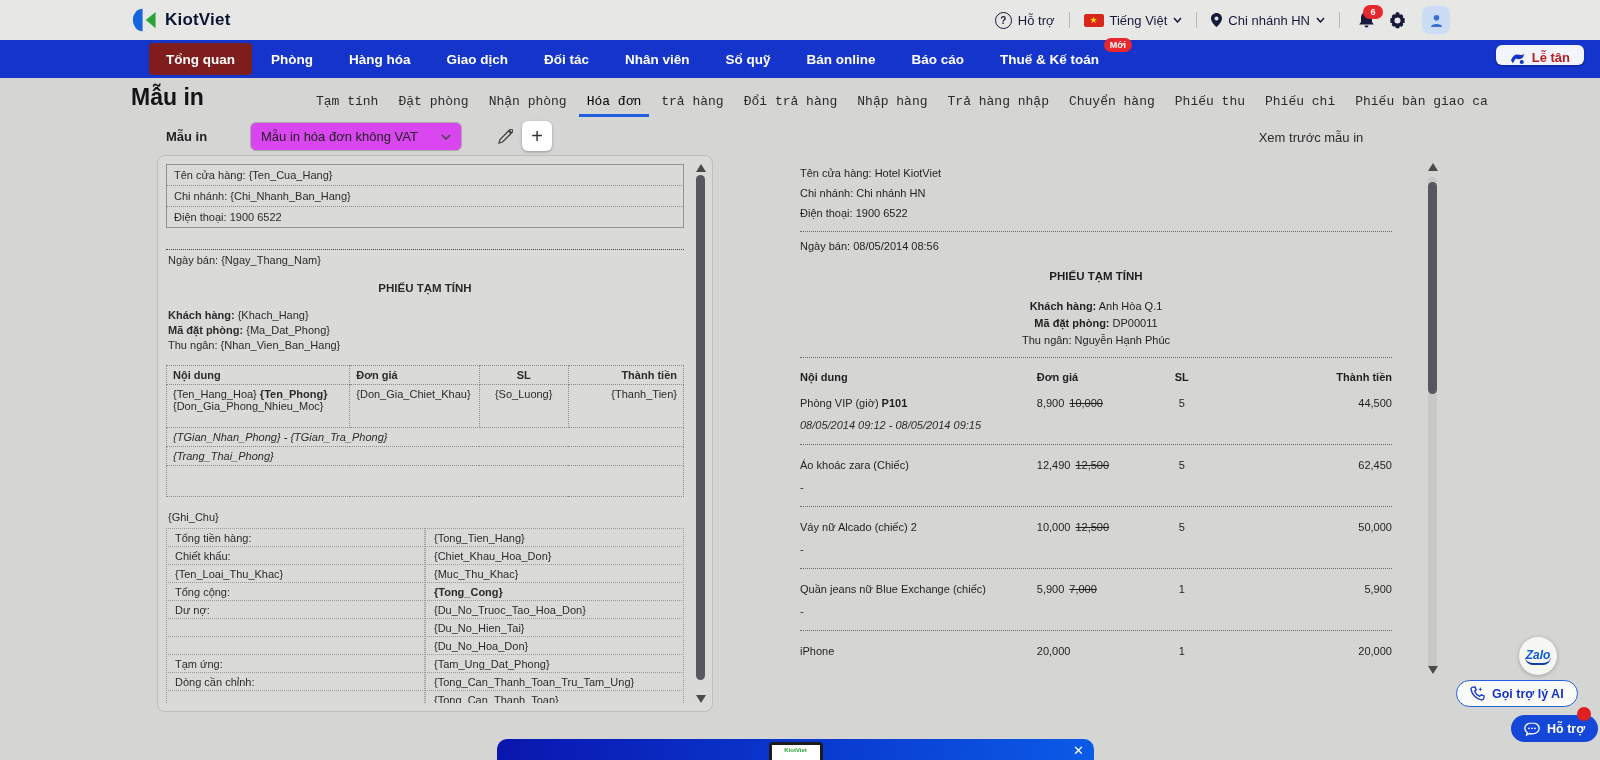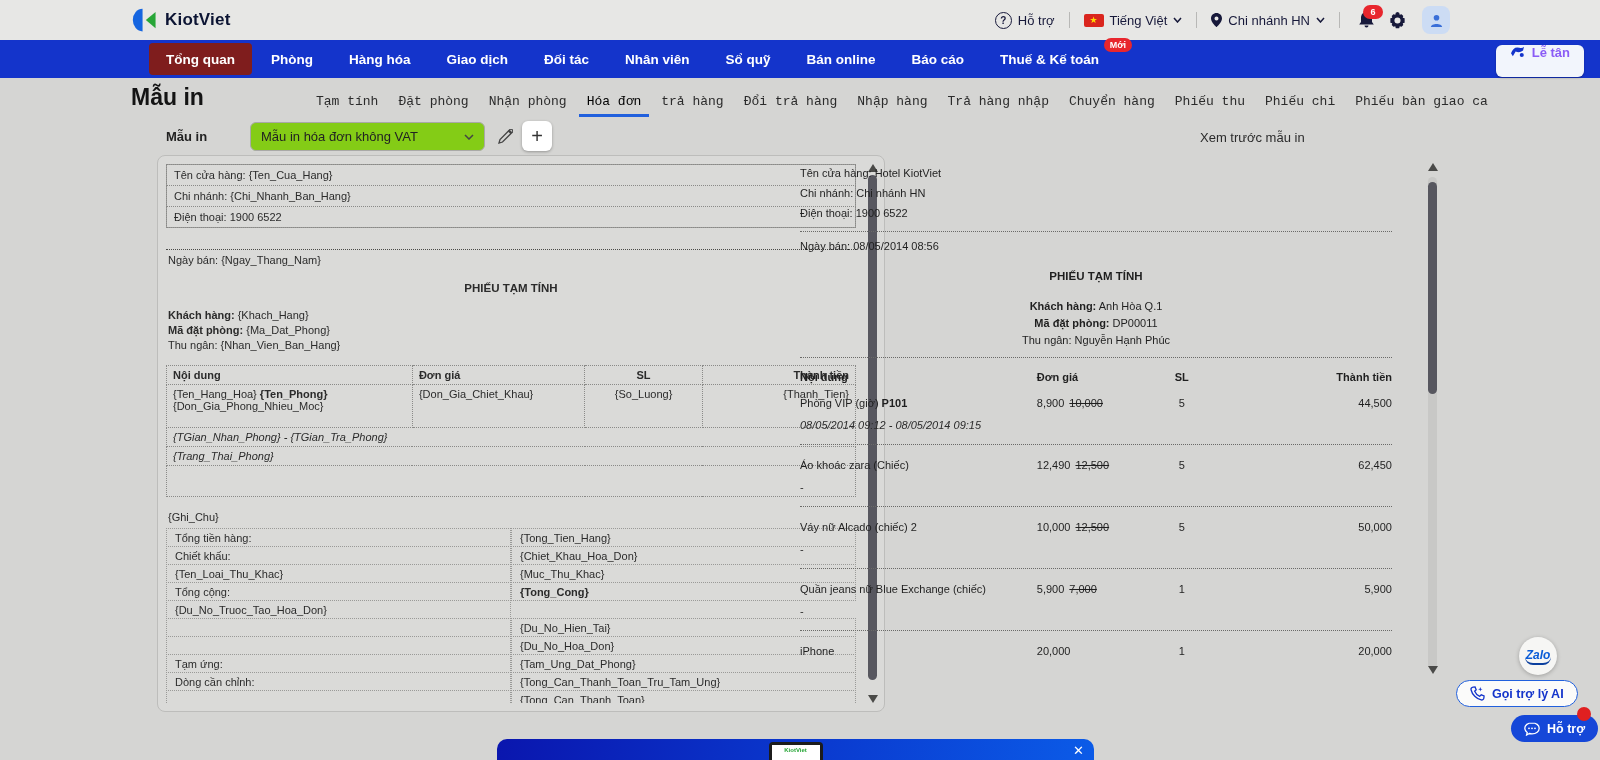--- a/index.html
+++ b/index.html
@@ -29,8 +29,8 @@
   .nav-item.active{background:#7f1d1d;}
   .new-badge{position:absolute;top:-5px;right:-16px;background:#e8262d;color:#fff;font-size:9px;font-weight:bold;
              padding:2px 6px;border-radius:8px;}
-  .reception-btn{position:absolute;right:16px;top:5px;height:32px;background:#f2f5fc;border:none;border-radius:6px;
-                 display:flex;align-items:flex-start;gap:7px;padding:0 14px;color:#8b5cf6;font-size:13px;font-weight:bold;
+  .reception-btn{position:absolute;right:16px;top:5px;height:20px;background:#f2f5fc;border:none;border-radius:6px;
+                 display:flex;align-items:flex-end;gap:7px;padding:0 14px;color:#b91c1c;font-size:13px;font-weight:bold;
                  cursor:pointer;box-shadow:0 1px 2px rgba(0,0,0,.3);}
   
   .page-title{position:absolute;left:131px;top:84px;font-size:23px;font-weight:bold;color:#141414;}

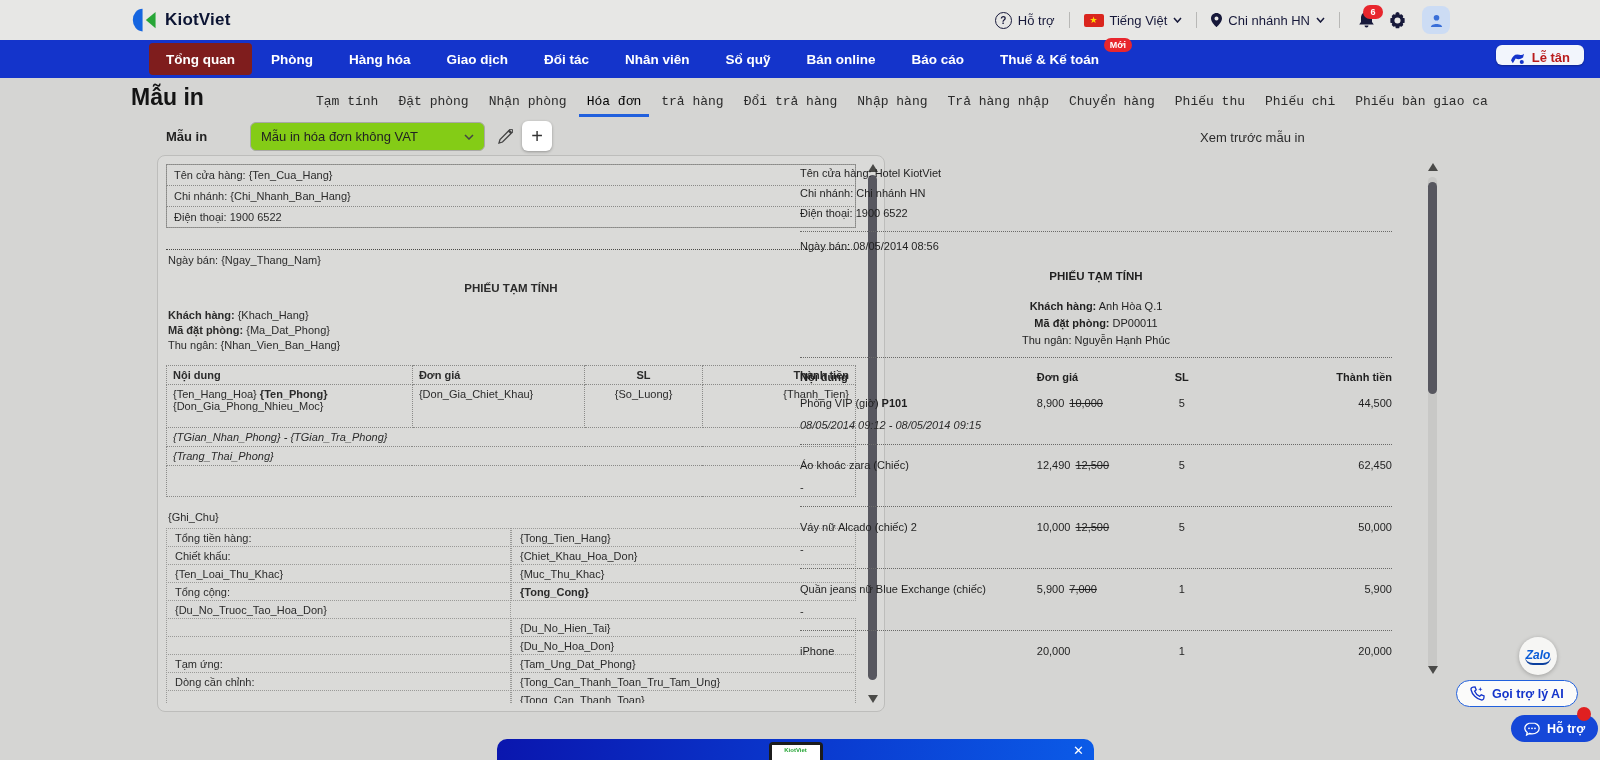--- a/index.html
+++ b/index.html
@@ -39,7 +39,7 @@
   .tab.active{color:#000000;border-bottom:3px solid #2160dd;padding-bottom:5px;}
   
   .editor-label{position:absolute;left:166px;top:129px;font-size:13px;font-weight:bold;color:#222;}
-  .tpl-select{position:absolute;left:250px;top:122px;width:235px;height:29px;background:#84cc16;border:1px solid #a9a9a7;
+  .tpl-select{position:absolute;left:250px;top:122px;width:212px;height:29px;background:#d946ef;border:1px solid #a9a9a7;
               border-radius:6px;display:flex;align-items:center;justify-content:space-between;padding:0 10px;font-size:13px;
               color:#222;cursor:pointer;box-sizing:border-box;}
   .pencil-btn{position:absolute;left:492px;top:124px;width:26px;height:26px;background:transparent;border:none;cursor:pointer;

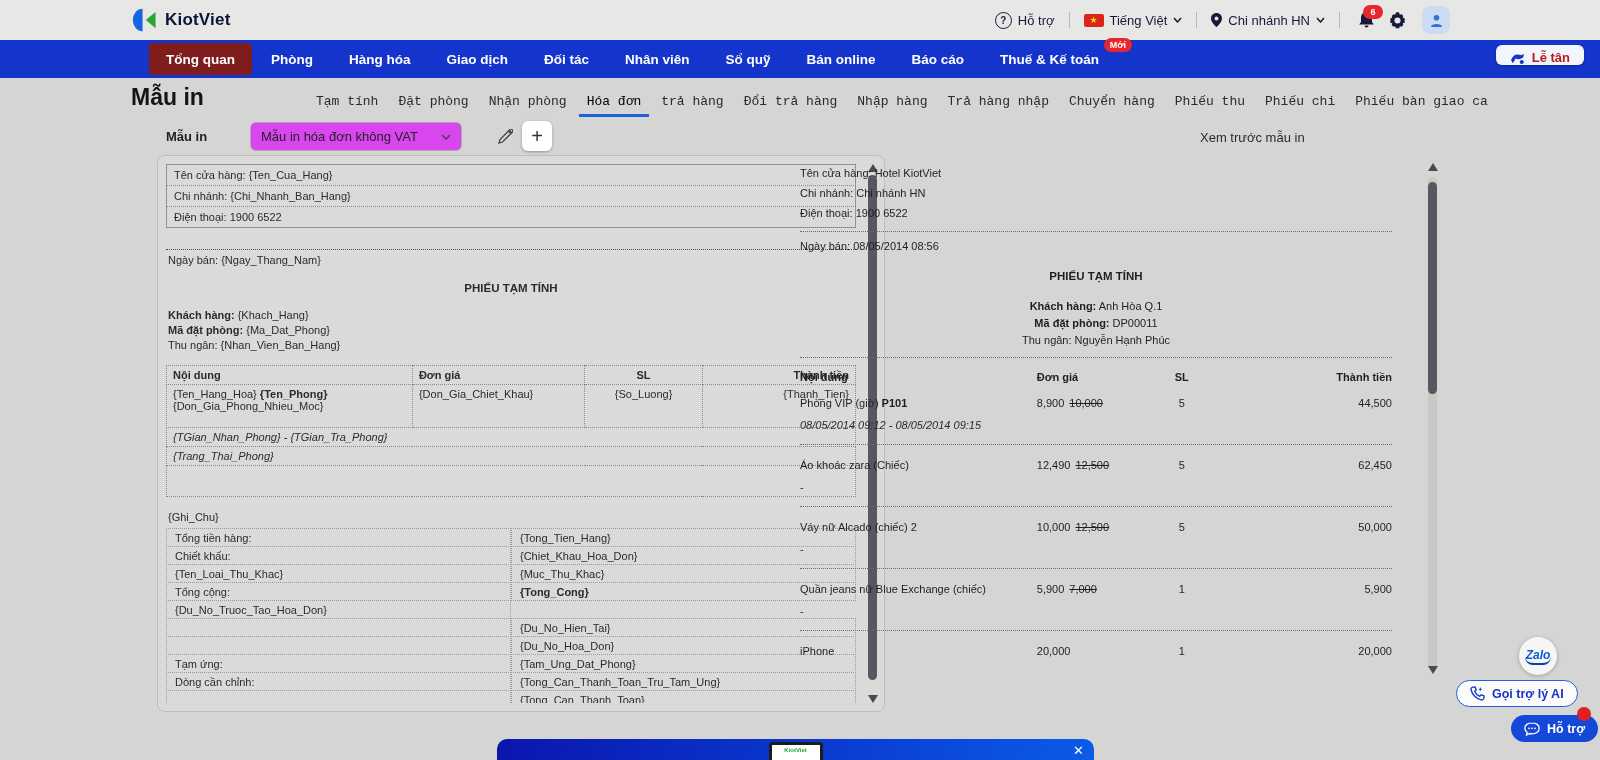--- a/index.html
+++ b/index.html
@@ -80,7 +80,7 @@
   .preview-scroll .thumb{position:absolute;left:1px;top:16px;height:212px;}
   .pv-tri-down{position:absolute;left:1427px;top:666px;width:11px;}
   
-  .preview-title{position:absolute;left:1200px;top:130px;width:222px;text-align:left;font-size:13px;color:#2b2b2b;}
+  .preview-title{position:absolute;left:1200px;top:130px;width:222px;text-align:center;font-size:13px;color:#2b2b2b;}
   .preview-doc{position:absolute;left:800px;top:163px;width:592px;font-size:11px;color:#1f1f1f;}
   .pv-line{line-height:20px;}
   .pv-hr{border-top:1px dotted #6a6a68;height:0;margin:8px 0;}

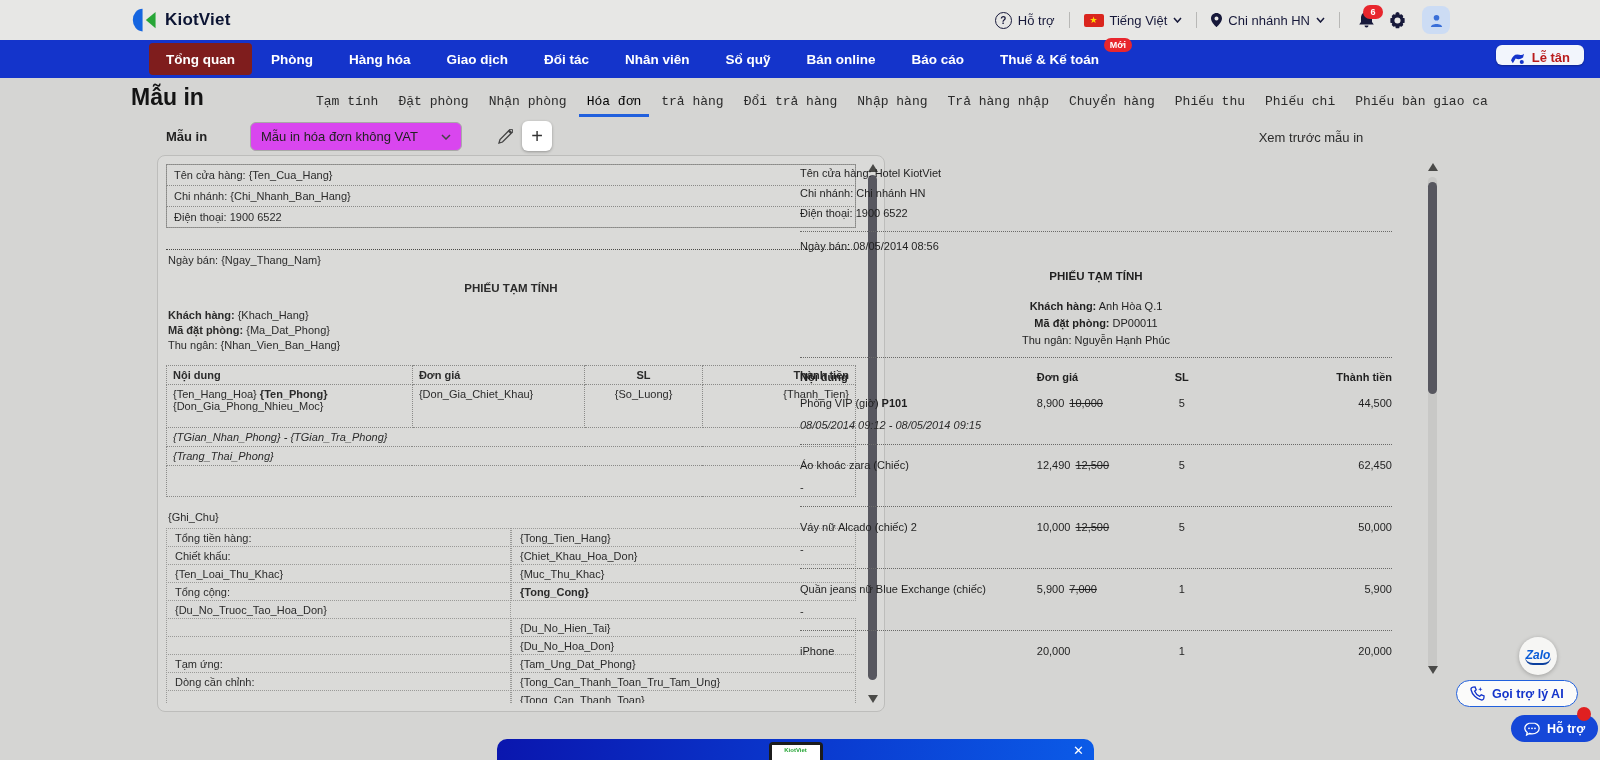--- a/index.html
+++ b/index.html
@@ -47,7 +47,7 @@
   .plus-btn{position:absolute;left:522px;top:121px;width:30px;height:30px;background:#ffffff;border:none;border-radius:6px;
             box-shadow:0 1px 3px rgba(0,0,0,.3);font-size:20px;color:#333;cursor:pointer;line-height:1;}
   
-  .editor-card{position:absolute;left:157px;top:155px;width:728px;height:557px;background:#dadad8;
+  .editor-card{position:absolute;left:157px;top:155px;width:556px;height:557px;background:#dadad8;
                border:1px solid #bdbdbb;border-radius:8px;box-sizing:border-box;}
   .editor-content{position:absolute;left:8px;top:8px;right:28px;bottom:8px;font-size:11px;color:#2b2b2b;overflow:hidden;}
   .store-box{border:1px solid #9a9a98;}

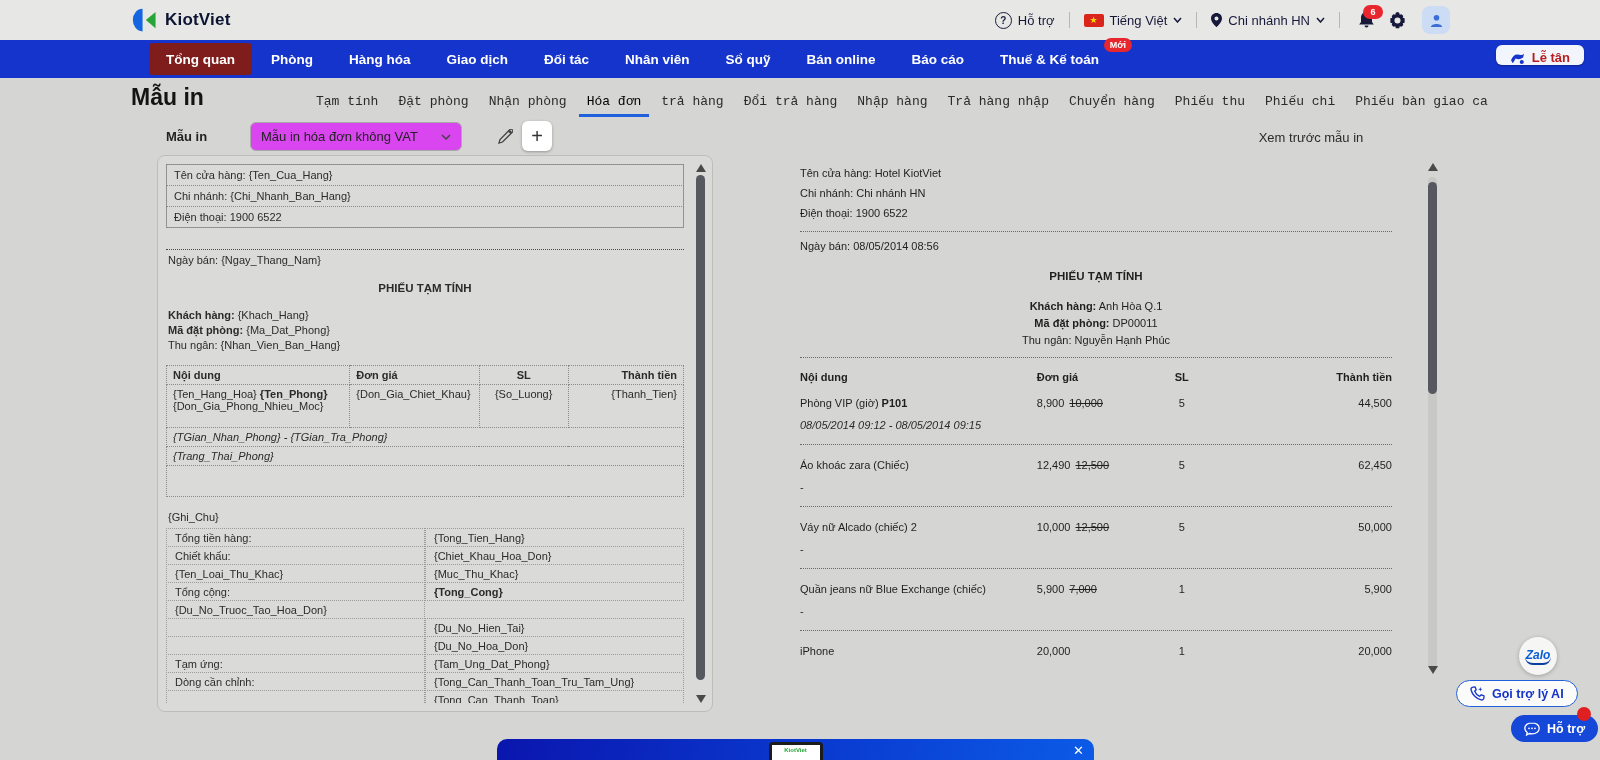--- a/index.html
+++ b/index.html
@@ -300,6 +300,7 @@
           <div class="sum-cell b">{Tong_Cong}</div>
         </div>
         <div class="sum-row">
+          <div class="sum-cell">Dư nợ:</div>
           <div class="sum-cell">{Du_No_Truoc_Tao_Hoa_Don}</div>
         </div>
         <div class="sum-row">

